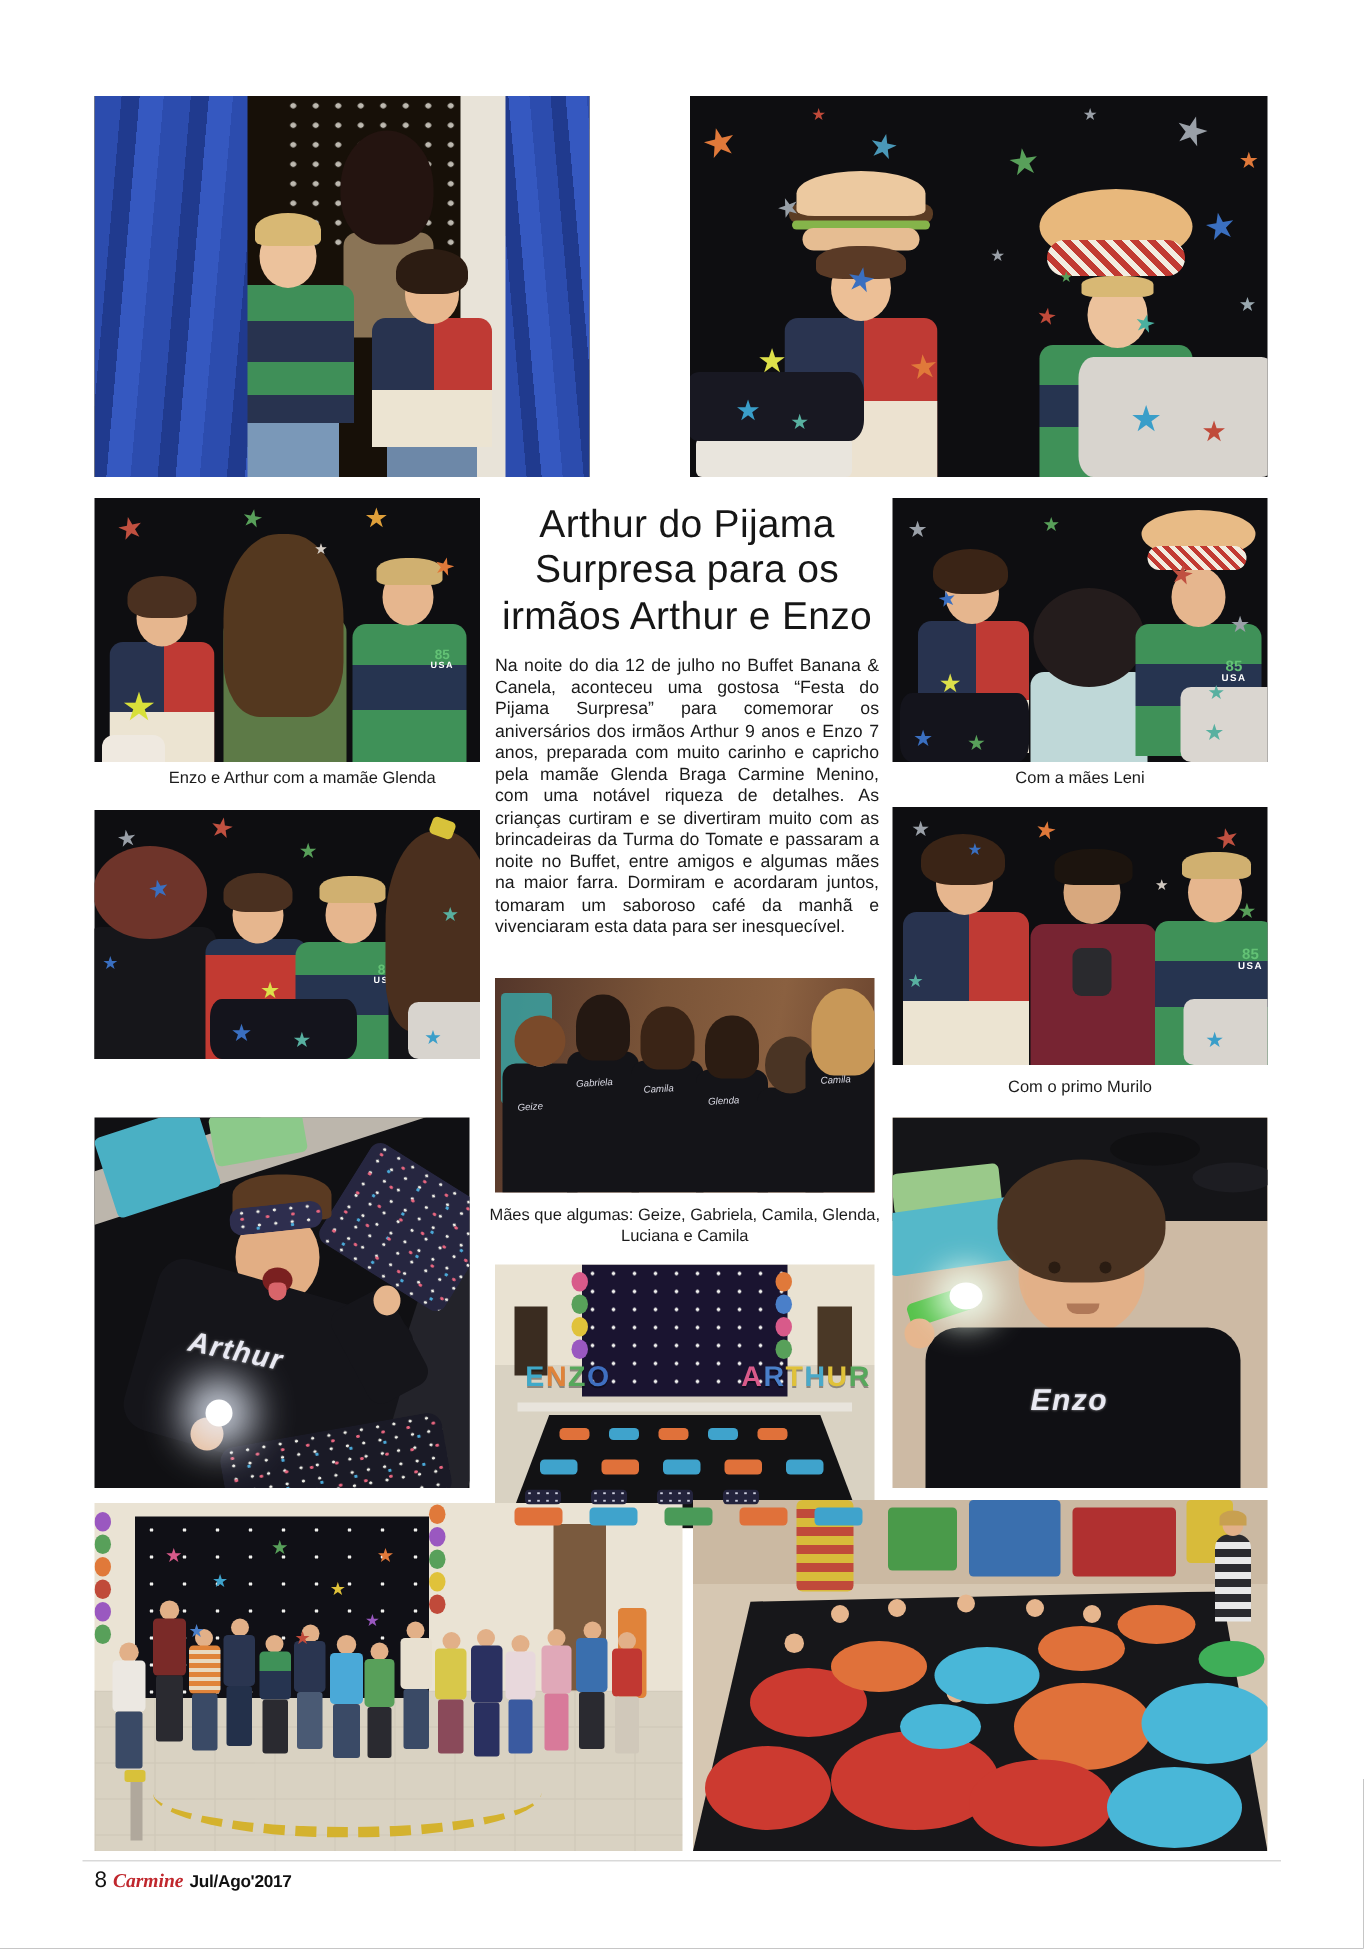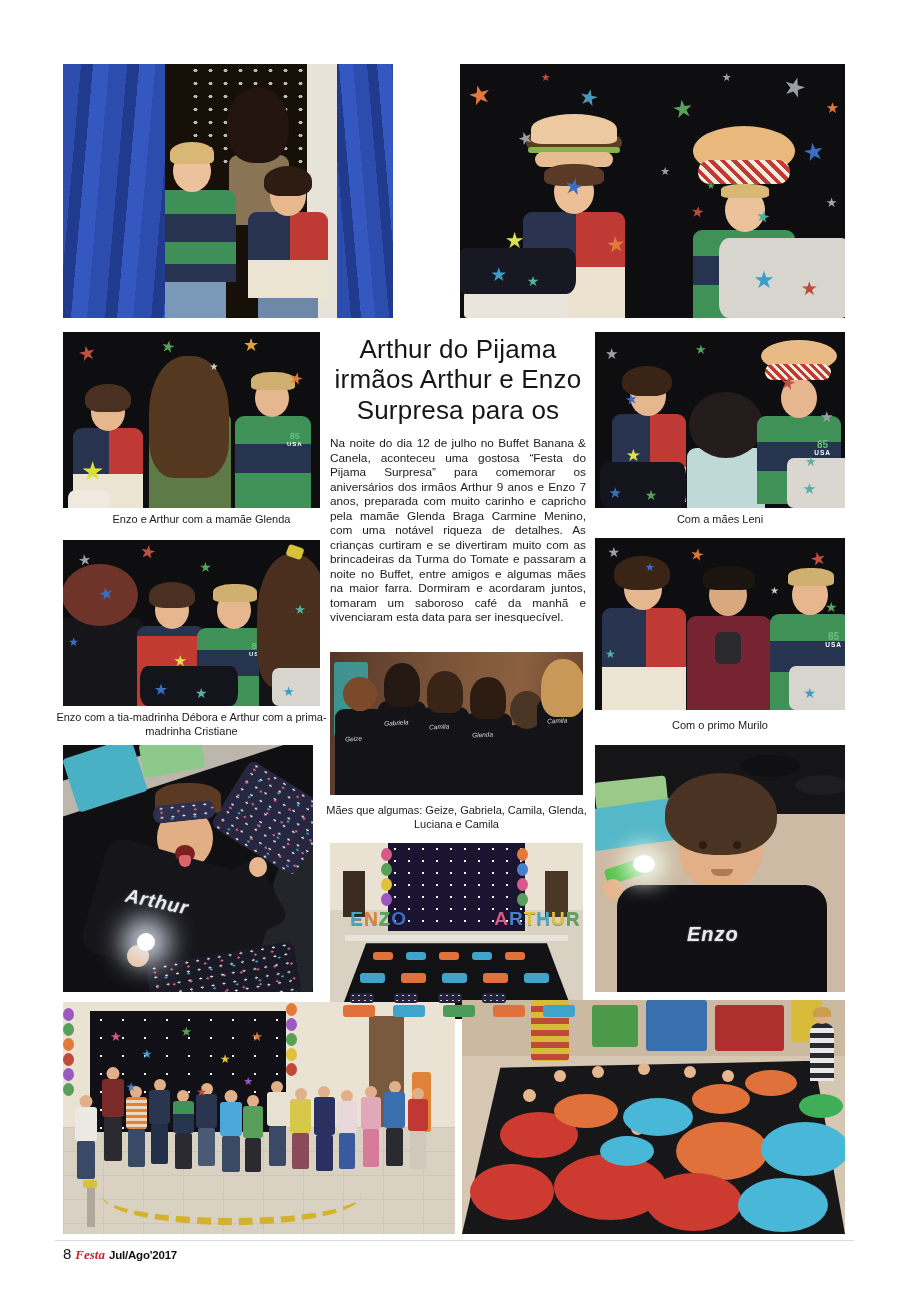--- a/index.html
+++ b/index.html
@@ -248,8 +248,8 @@
   <div class="article">
     <h1>
       <span>Arthur do Pijama</span>
+      <span>Surpresa para os</span>
       <span>irmãos Arthur e Enzo</span>
-      <span>Surpresa para os</span>
     </h1>
     <p>Na noite do dia 12 de julho no Buffet Banana &amp; Canela, aconteceu uma gostosa “Festa do Pijama Surpresa” para comemorar os aniversários dos irmãos Arthur 9 anos e Enzo 7 anos, preparada com muito carinho e capricho pela mamãe Glenda Braga Carmine Menino, com uma notável riqueza de detalhes. As crianças curtiram e se divertiram muito com as brincadeiras da Turma do Tomate e passaram a noite no Buffet, entre amigos e algumas mães na maior farra. Dormiram e acordaram juntos, tomaram um saboroso café da manhã e vivenciaram esta data para ser inesquecível.</p>
   </div>

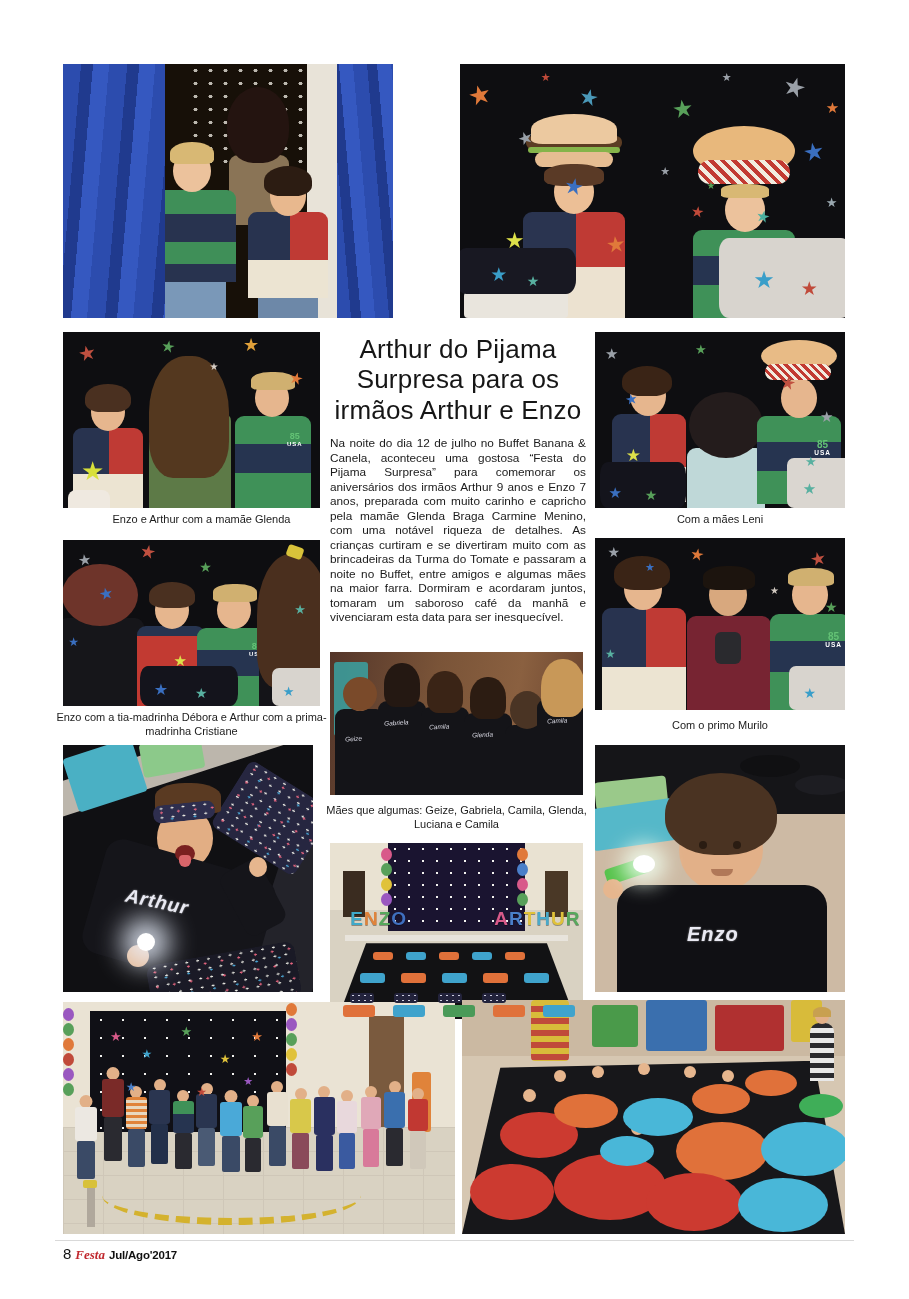--- a/index.html
+++ b/index.html
@@ -334,7 +334,6 @@
     </div>
   </div>
 
-  <div class="cap" style="left:55px;top:710px;width:273px">Enzo com a tia-madrinha Débora e Arthur com a prima-madrinha Cristiane</div>
   <div class="cap" style="left:595px;top:718px;width:250px">Com o primo Murilo</div>
 
   <div class="ph" style="left:330px;top:652px;width:253px;height:143px;

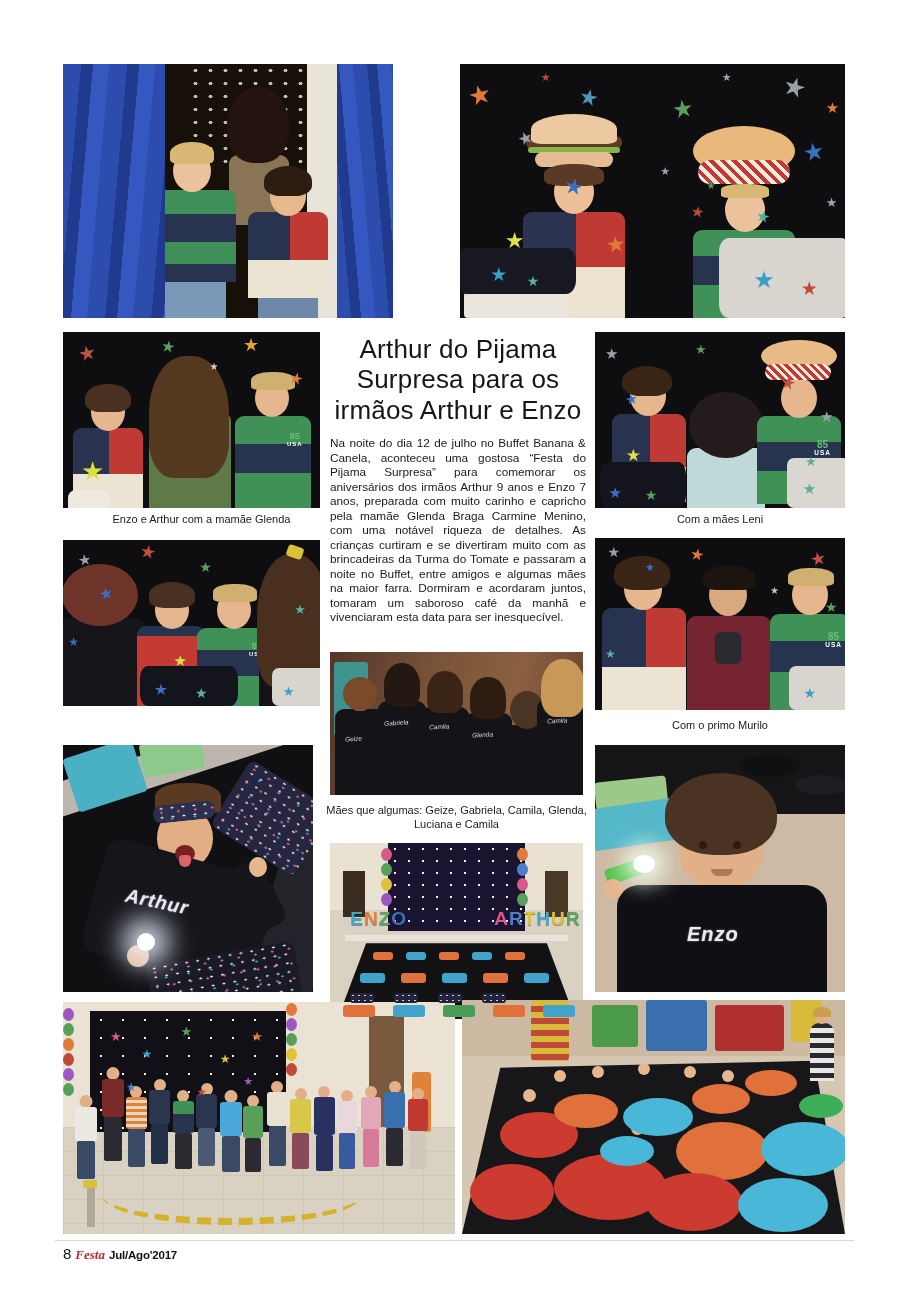--- a/index.html
+++ b/index.html
@@ -628,7 +628,7 @@
   <div class="footline"></div>
   <div class="footer">
     <span class="pno">8</span>
-    <span class="mag">Festa</span>
+    <span class="mag">Carmine</span>
     <span class="iss">Jul/Ago'2017</span>
   </div>
 

